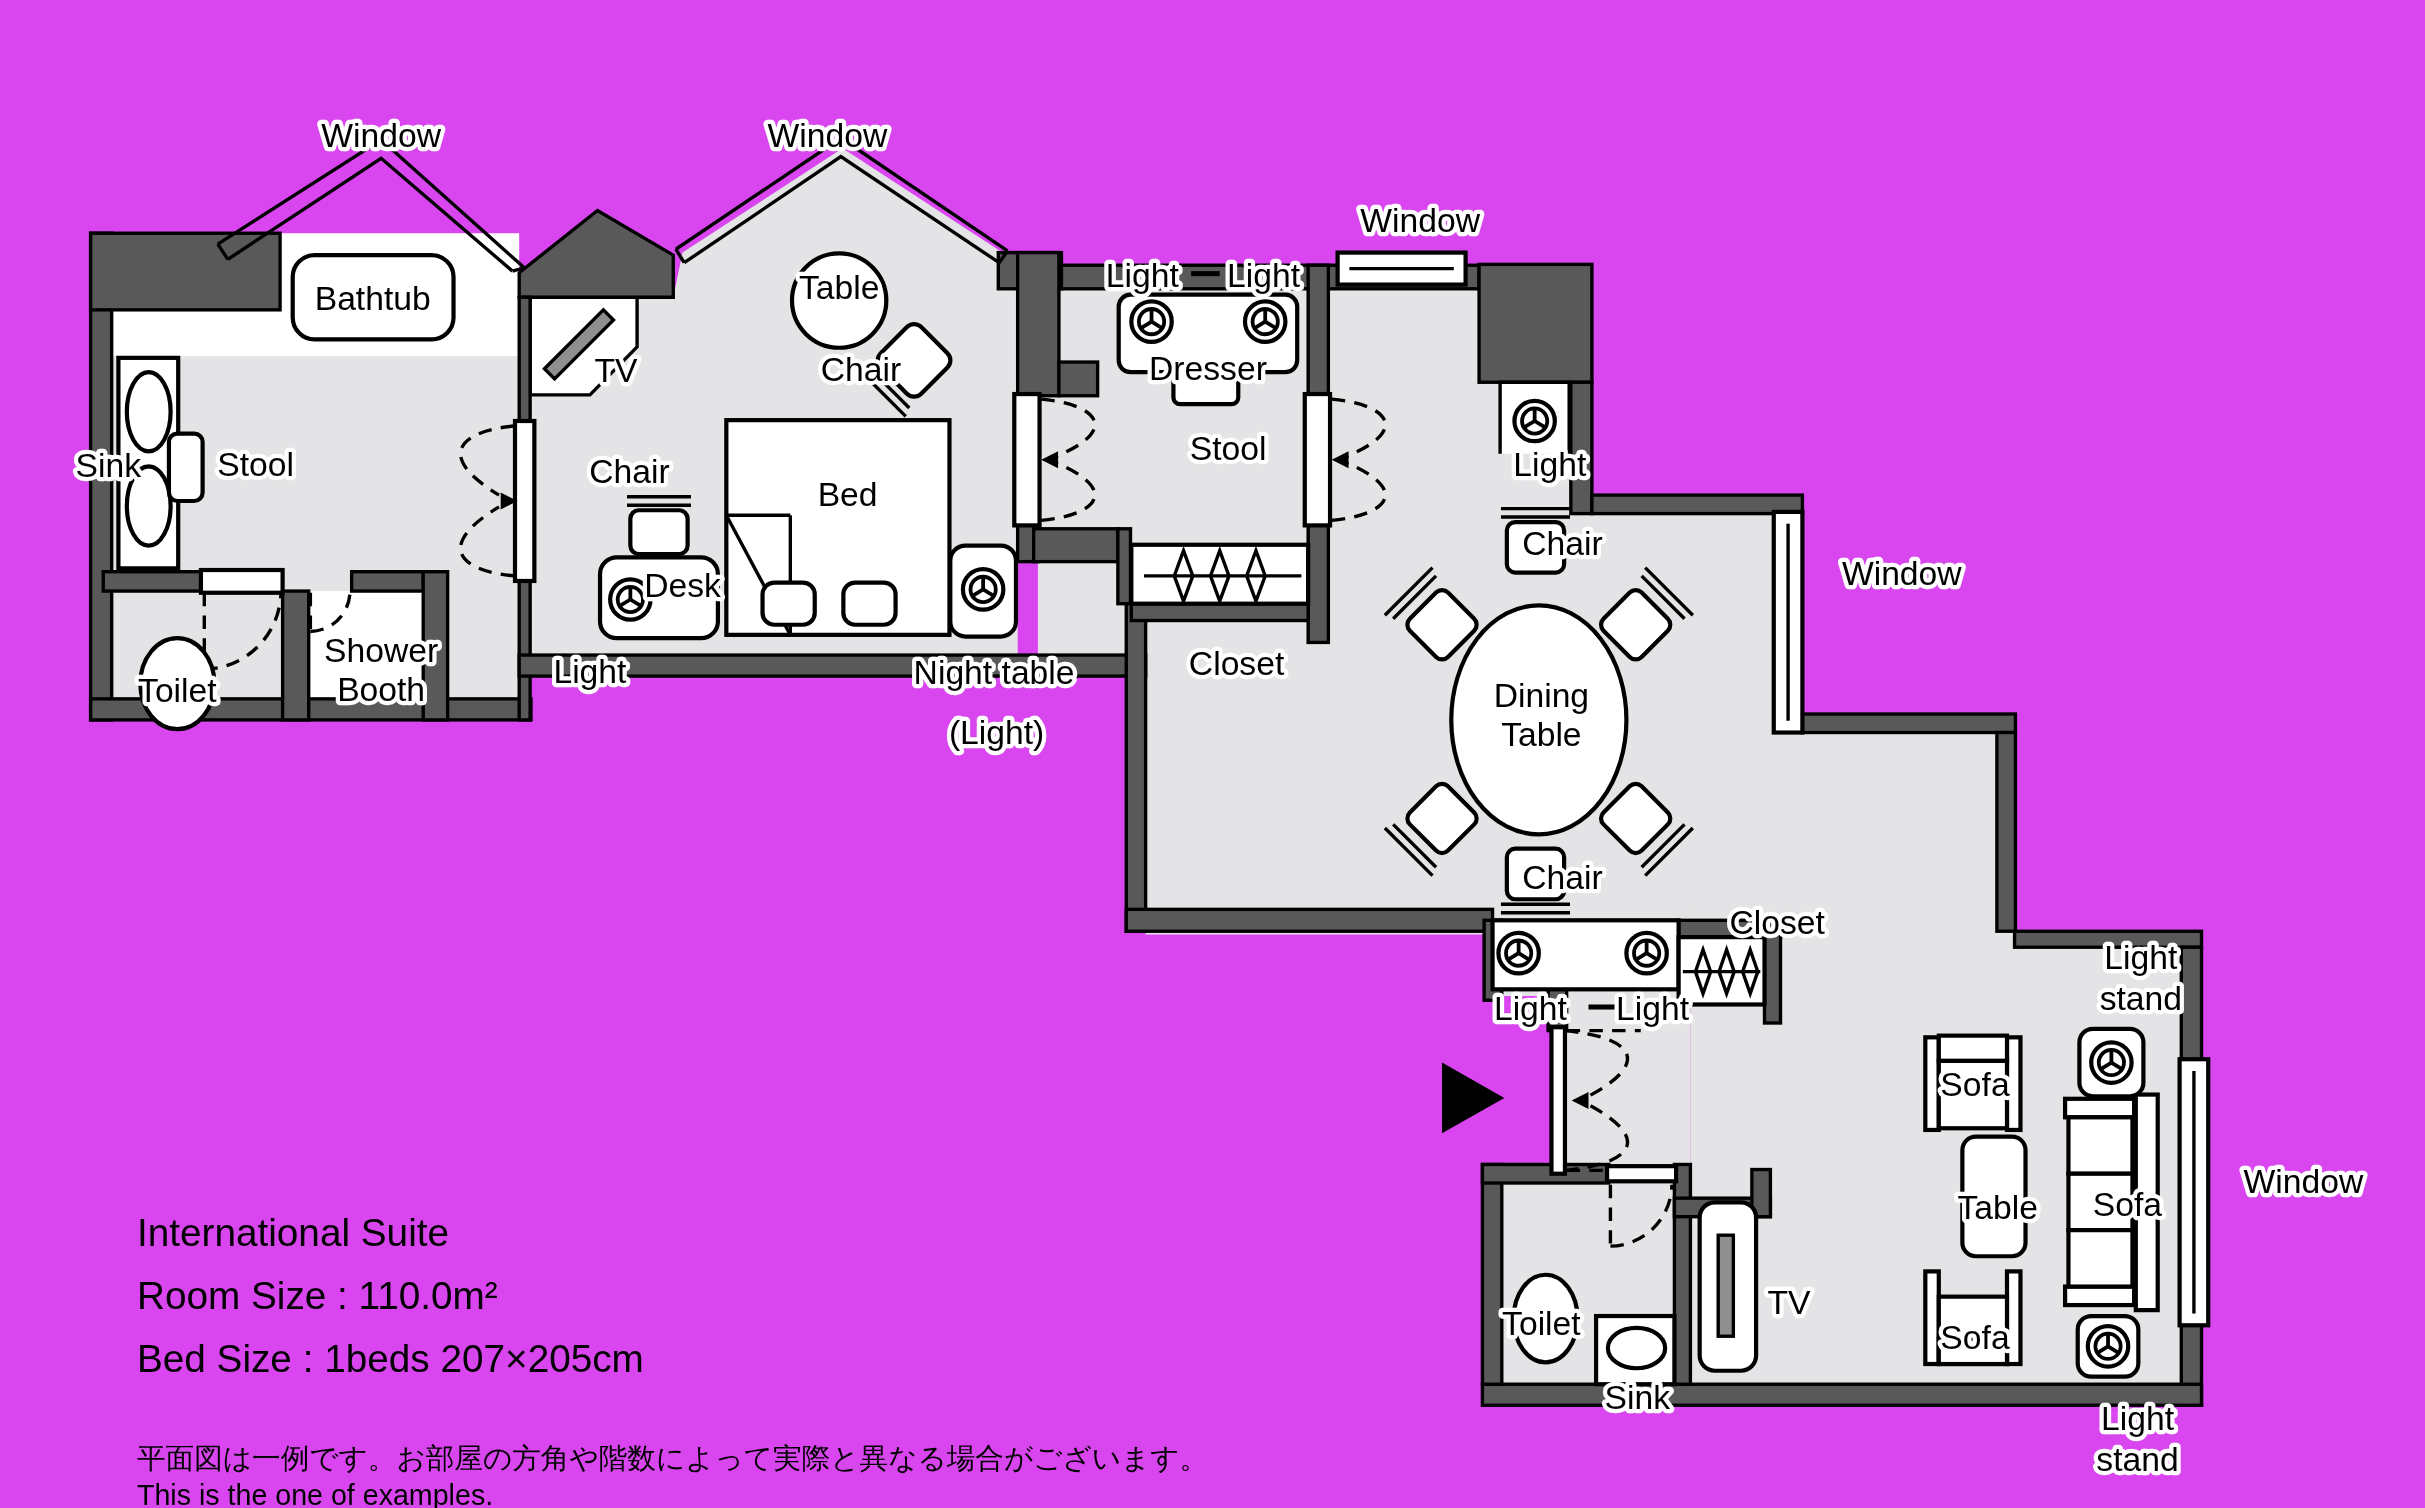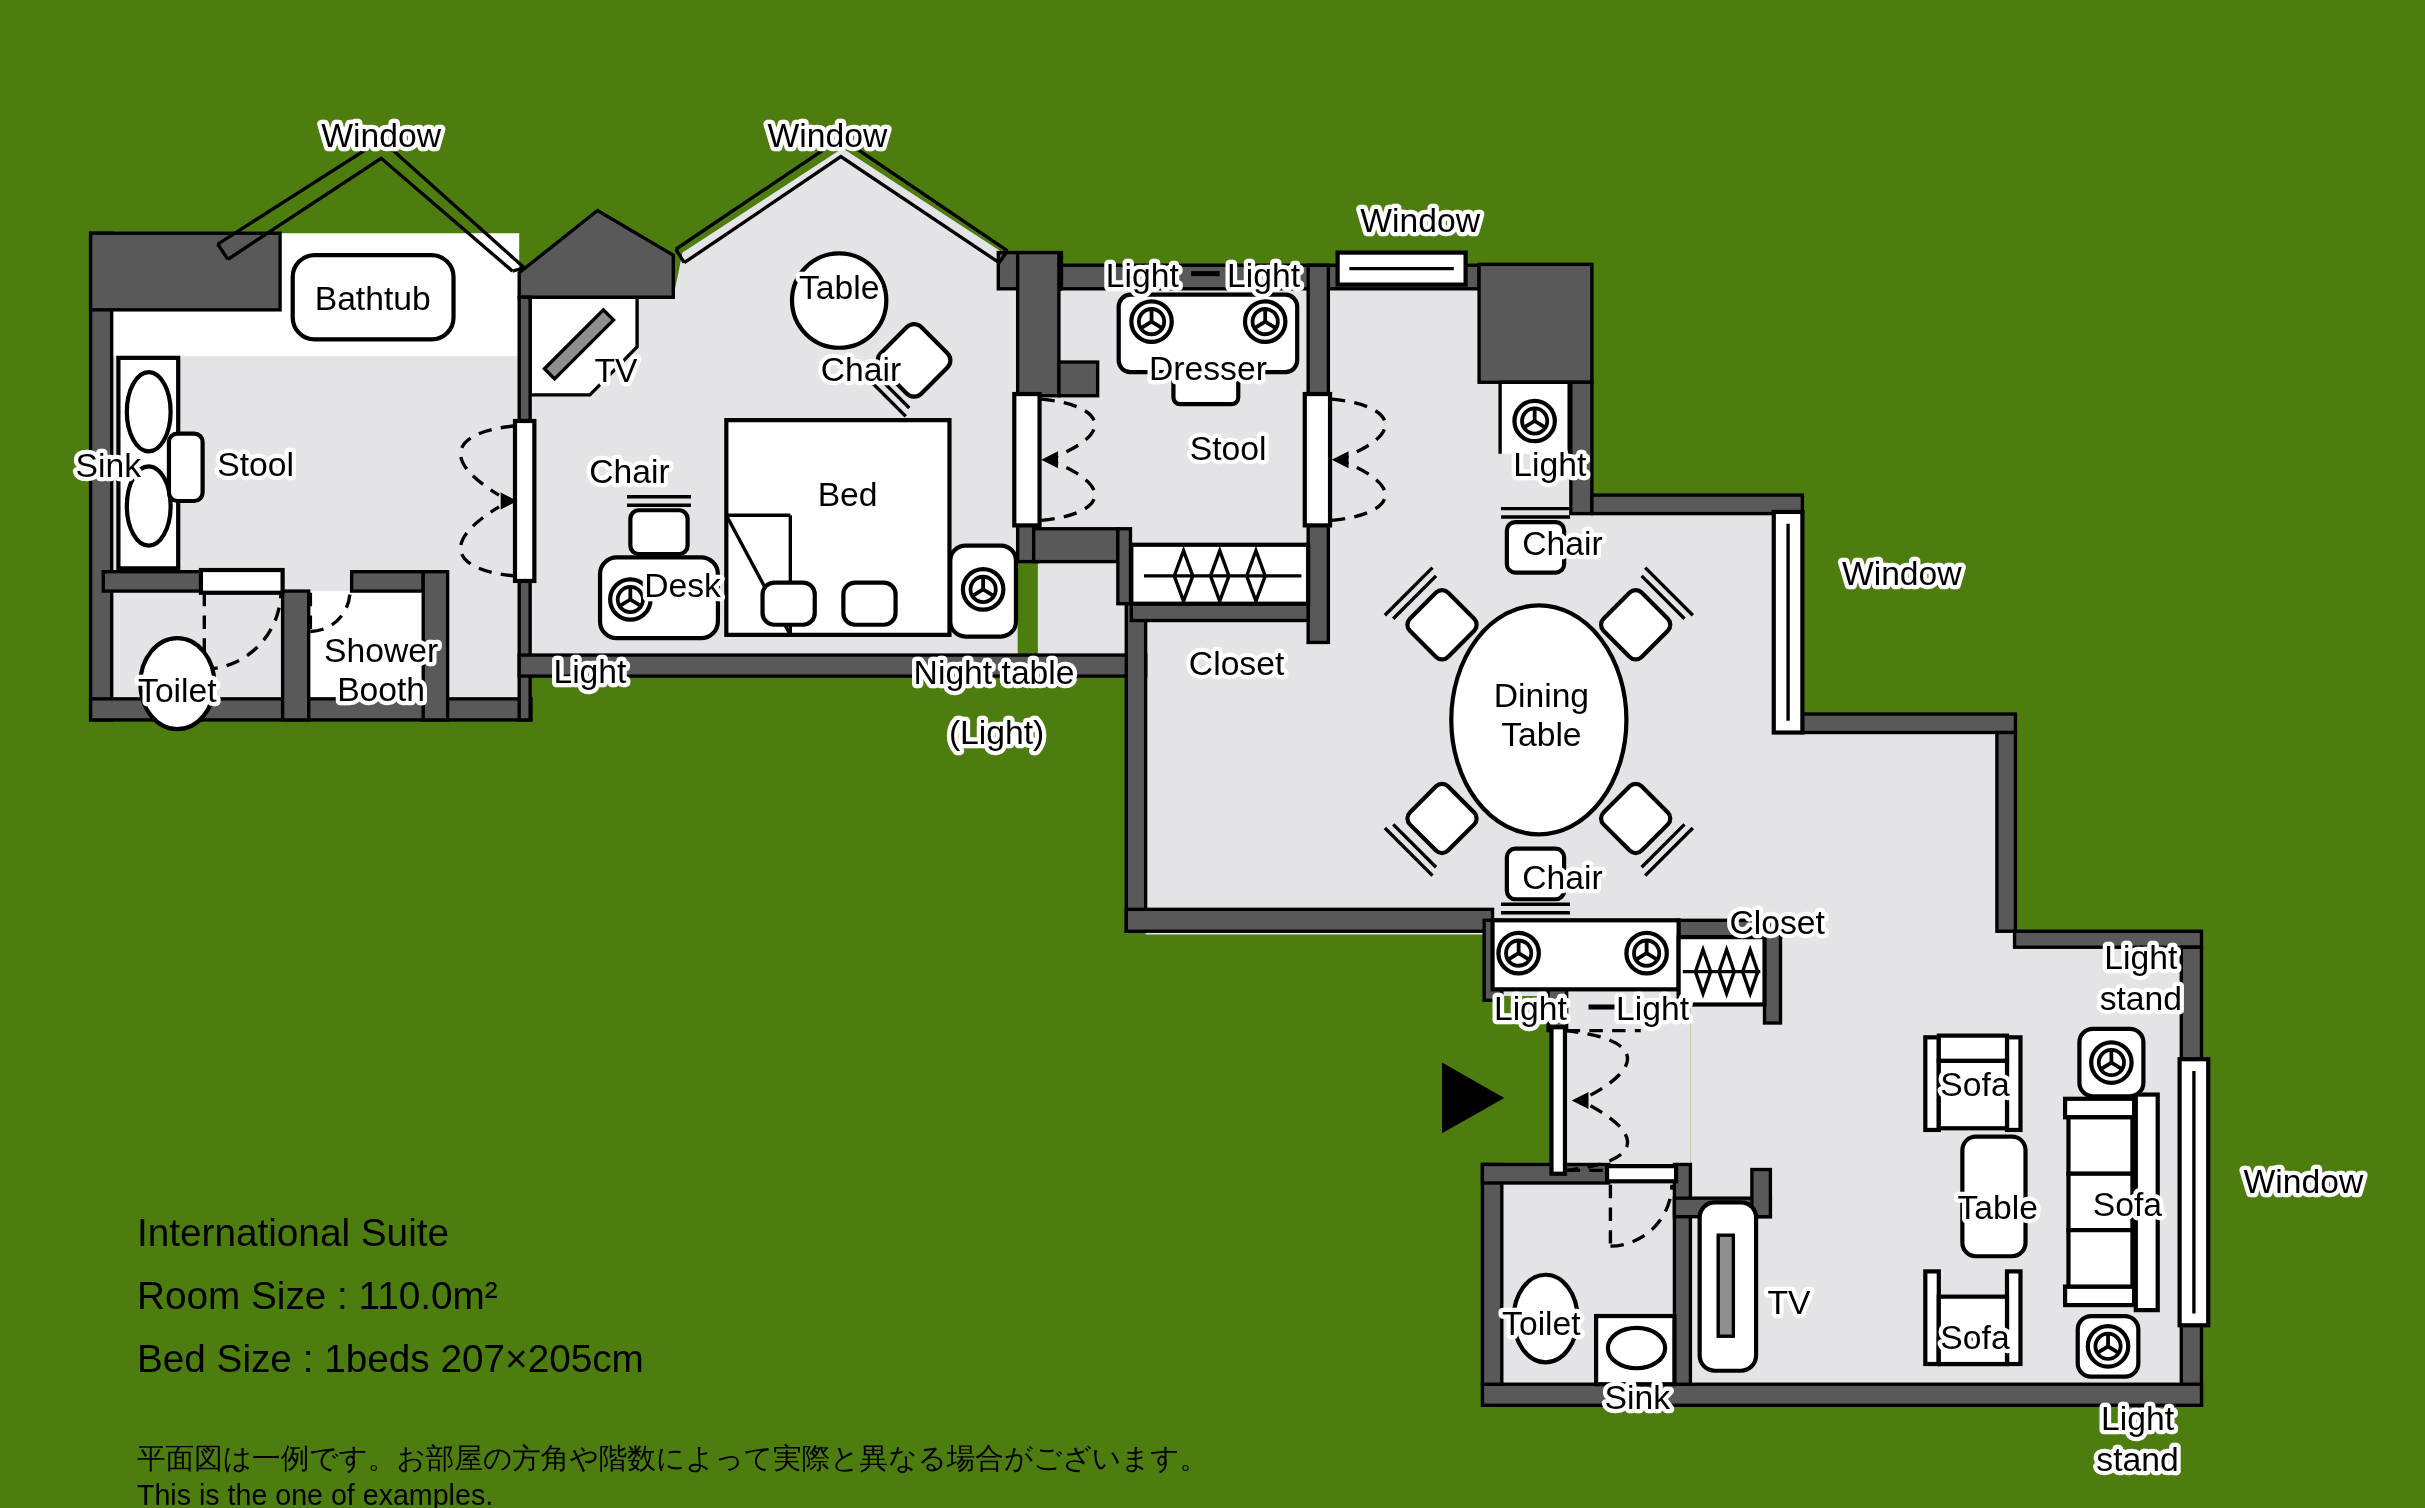--- a/index.html
+++ b/index.html
@@ -3,7 +3,7 @@
 <meta charset="utf-8">
 <style>
   html,body{margin:0;padding:0;background:#ffffff;}
-  #stage{position:relative;width:2426px;height:1508px;background:#4d7c0f;overflow:hidden;}
+  #stage{position:relative;width:2426px;height:1508px;background:#d946ef;overflow:hidden;}
   svg{display:block;}
   svg text{font-family:"Liberation Sans","DejaVu Sans",sans-serif;fill:#000;}
   .lbl{font-size:40px;stroke:#ffffff;stroke-width:10px;paint-order:stroke;stroke-linejoin:round;text-anchor:middle;}

